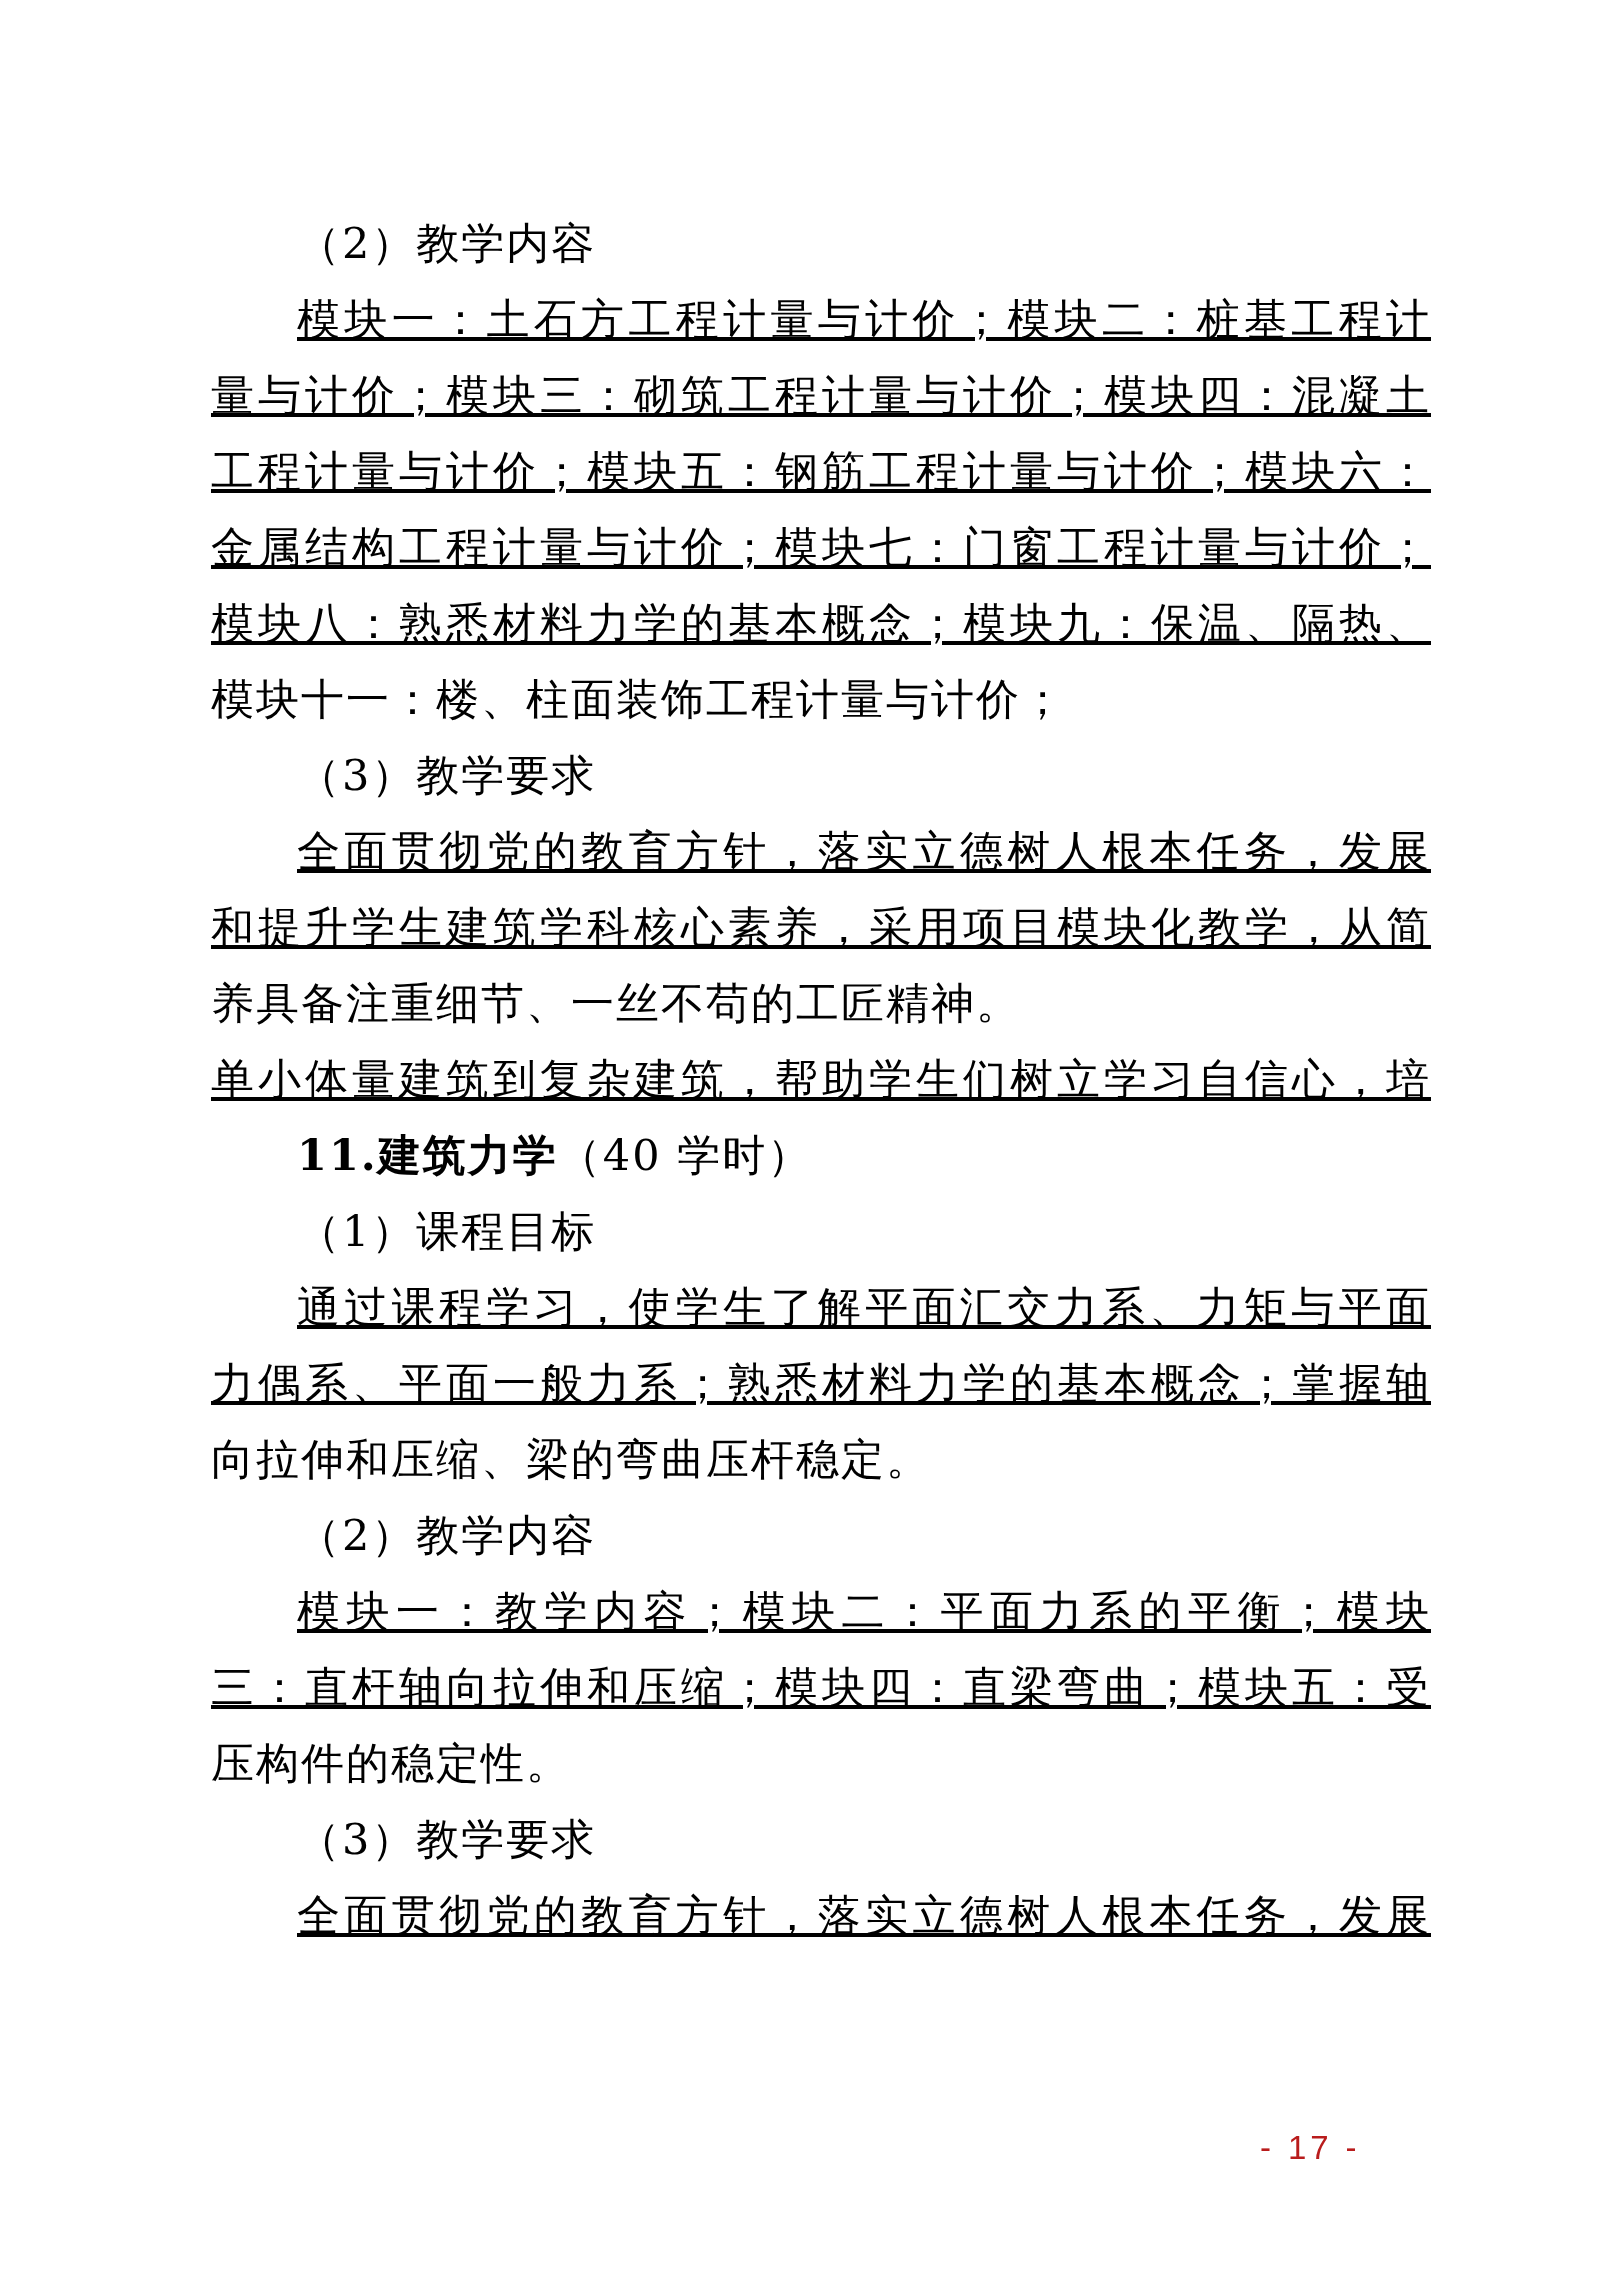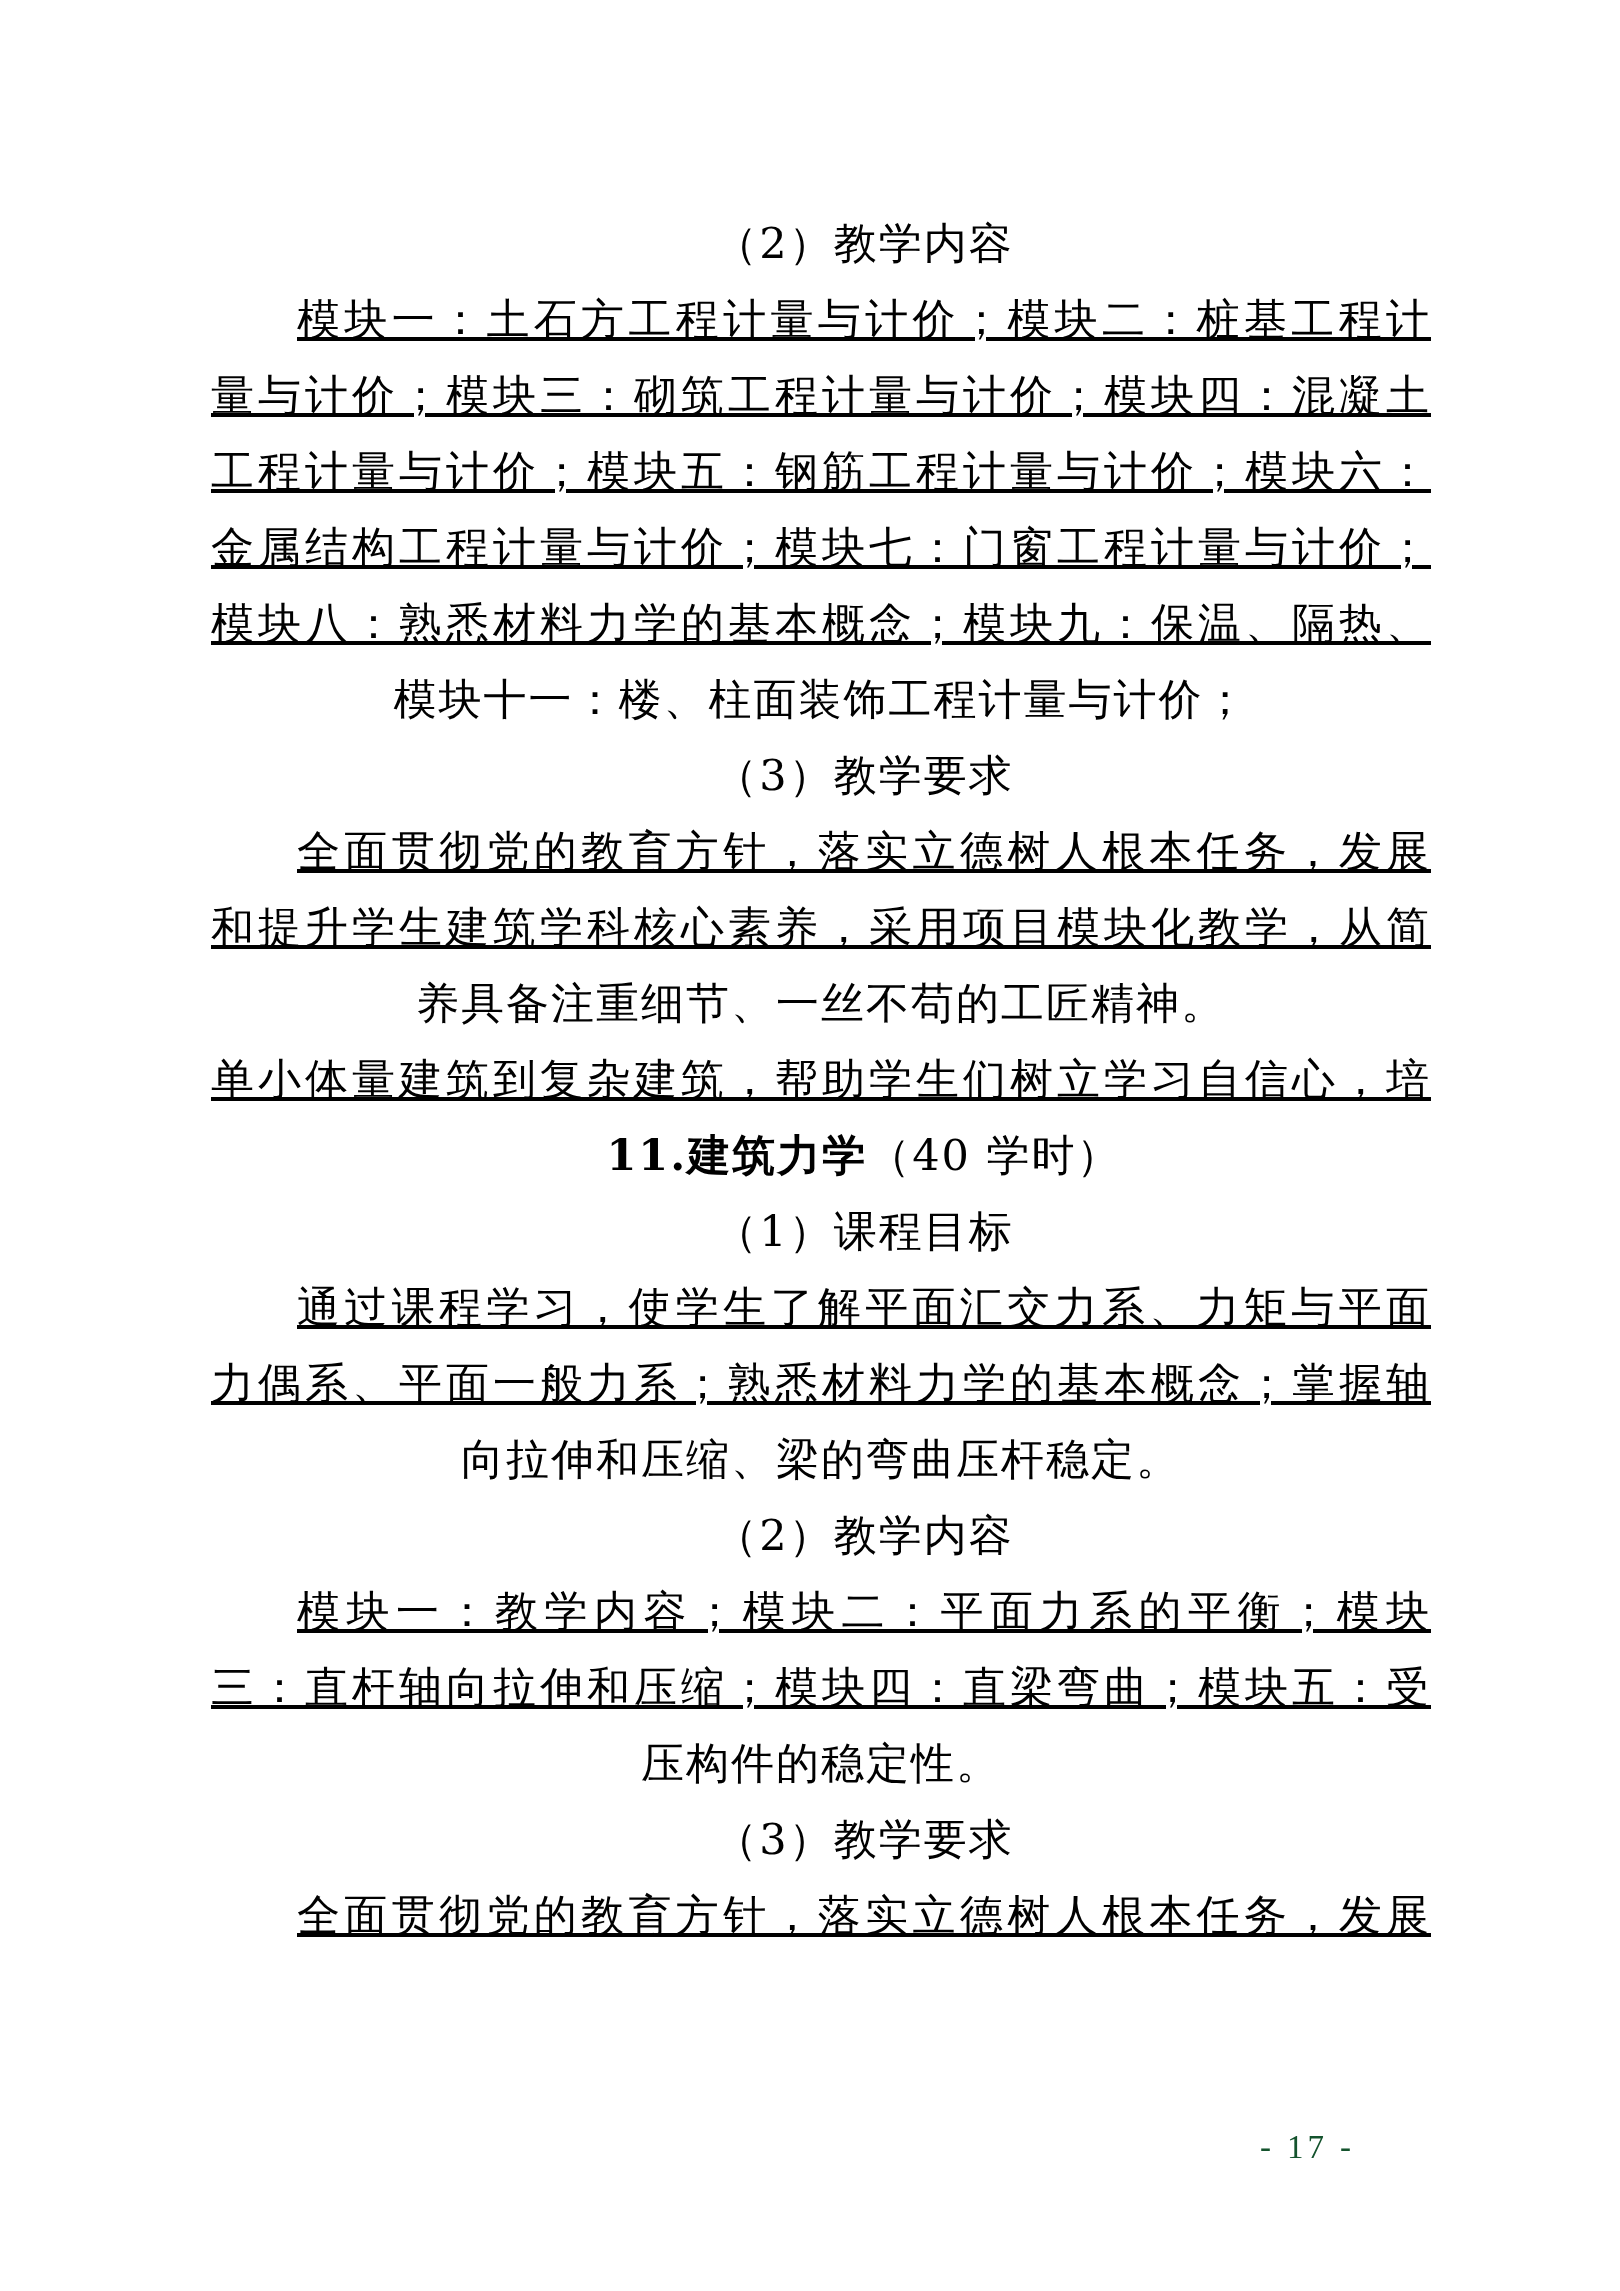--- a/index.html
+++ b/index.html
@@ -32,7 +32,7 @@
     height: 76px;
     letter-spacing: 2px;
     white-space: nowrap;
-    text-align: center;
+    text-align: left;
   }
   .line.indent {
     padding-left: 86px;

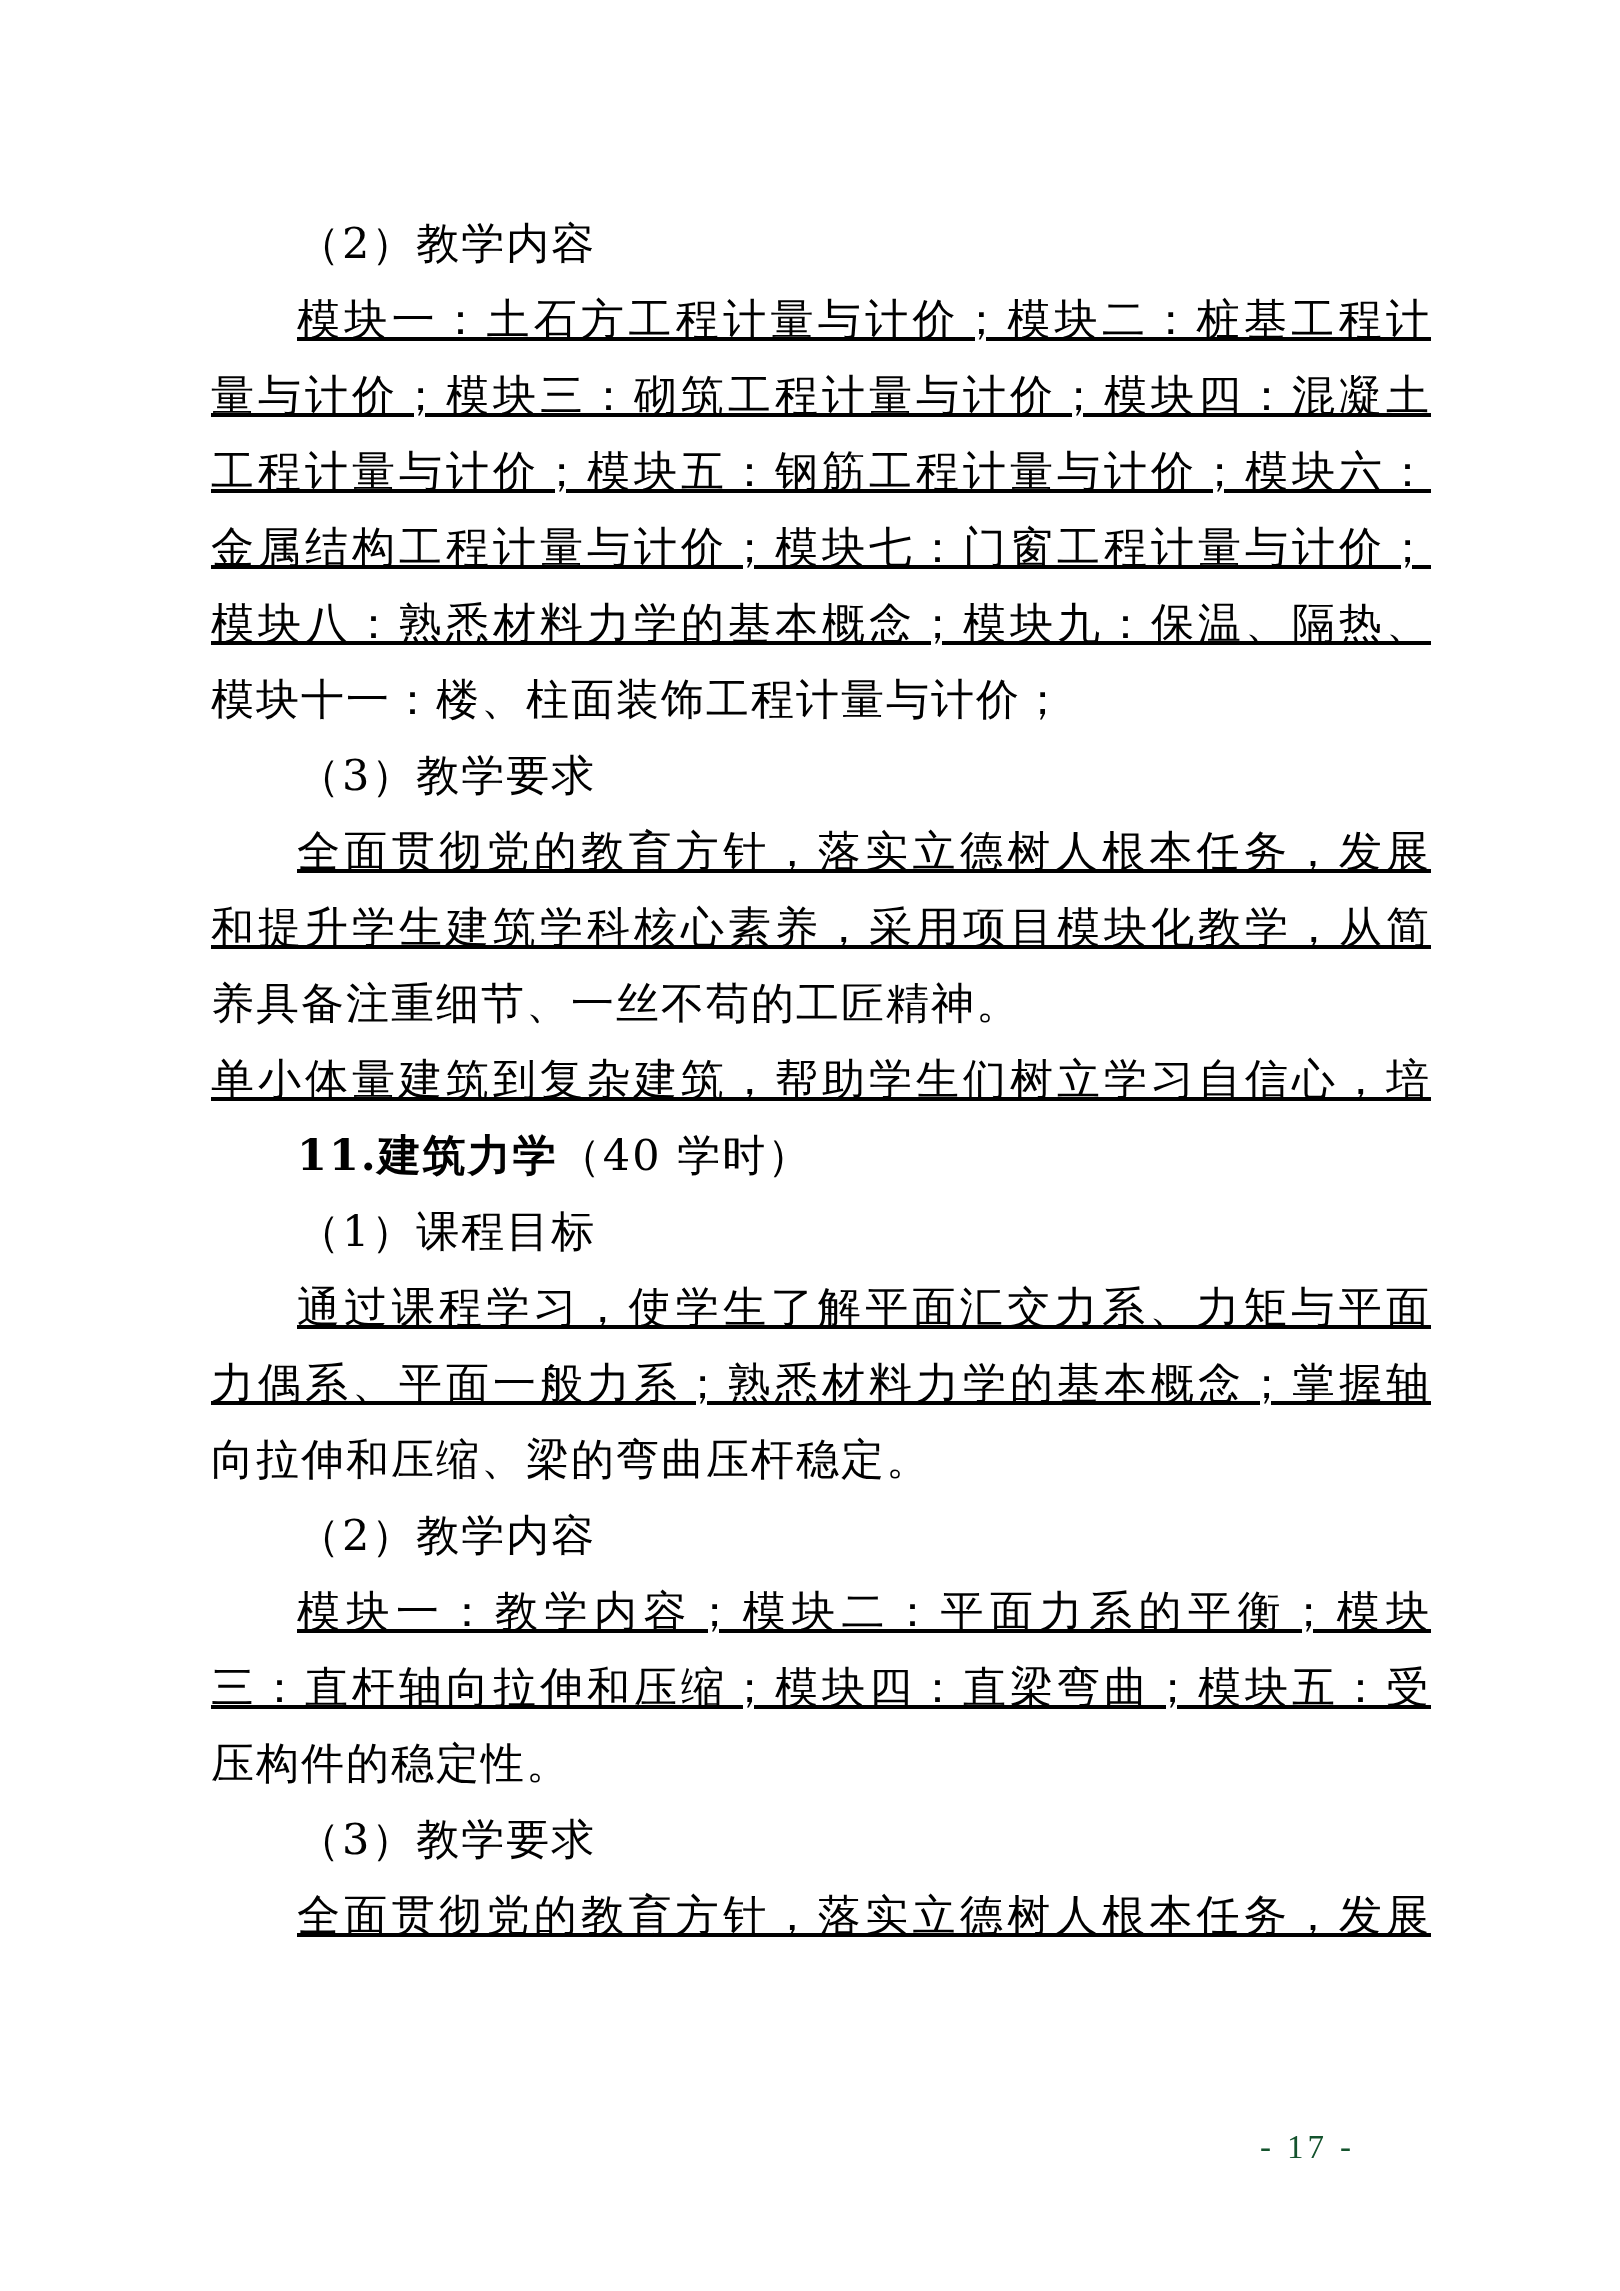--- a/index.html
+++ b/index.html
@@ -52,8 +52,8 @@
     top: 2129px;
     font-size: 33px;
     letter-spacing: 3.9px;
-    font-family: Liberation Serif, serif;
-    color: #14532d;
+    font-family: Liberation Sans, sans-serif;
+    color: #b91c1c;
   }
 </style>
 </head>

